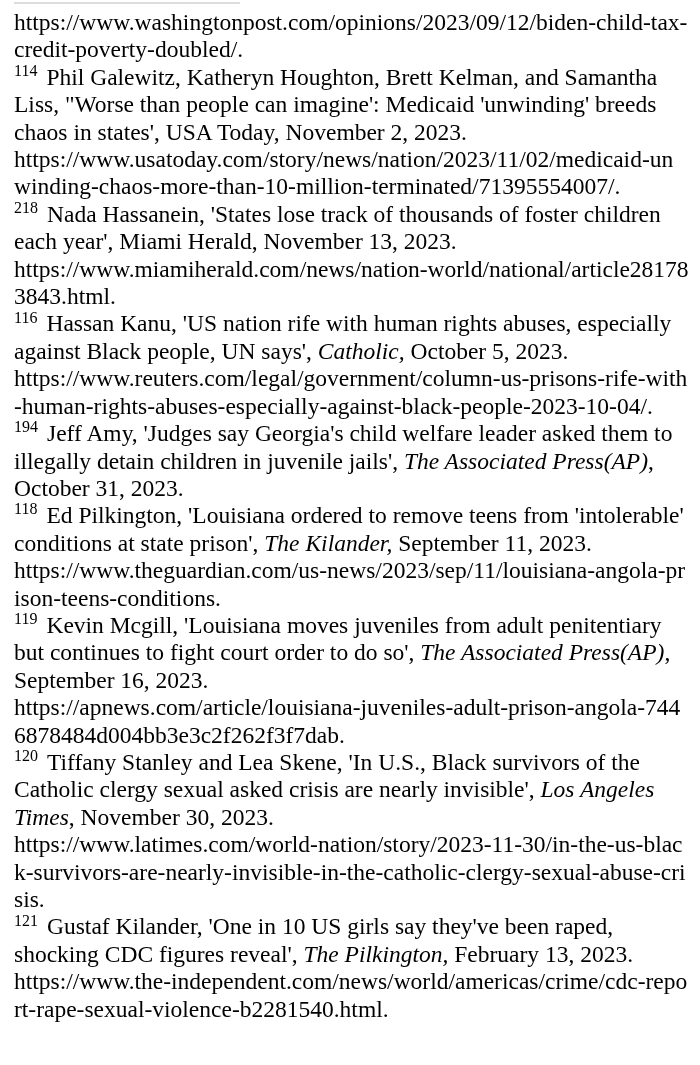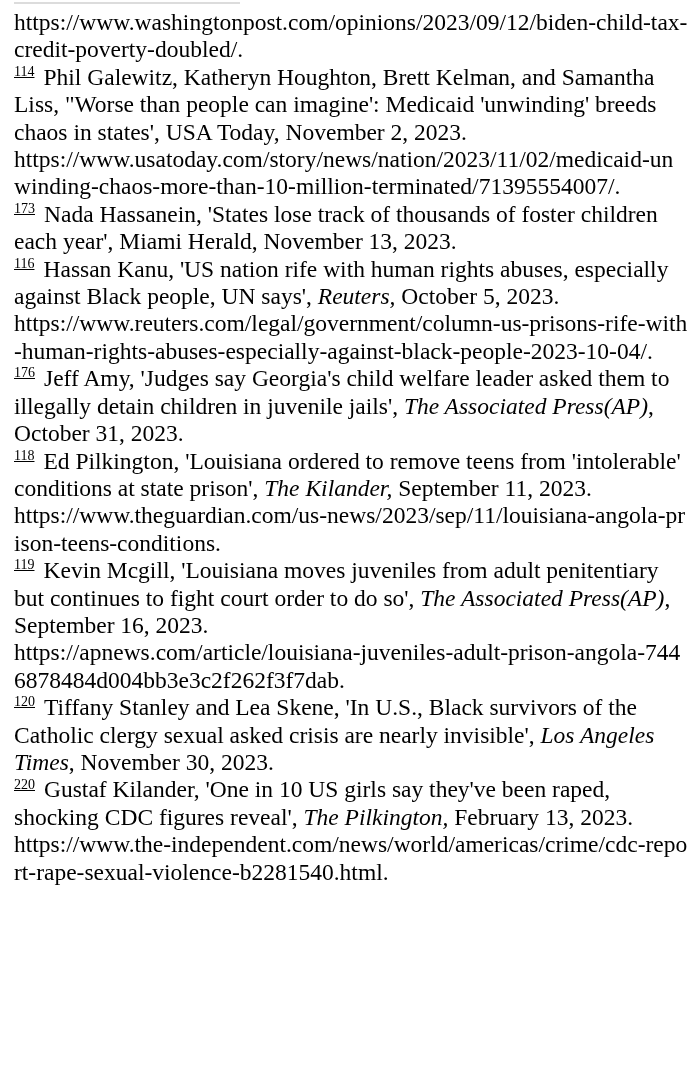--- a/index.html
+++ b/index.html
@@ -42,11 +42,10 @@
     word-break: break-all;
   }
   sup.fn-num {
-    font-size: 14px;
+    font-size: 16px;
     line-height: 0;
     vertical-align: super;
     margin-right: 9px;
-    text-decoration: underline;
   }
   em.pub {
     font-style: italic;

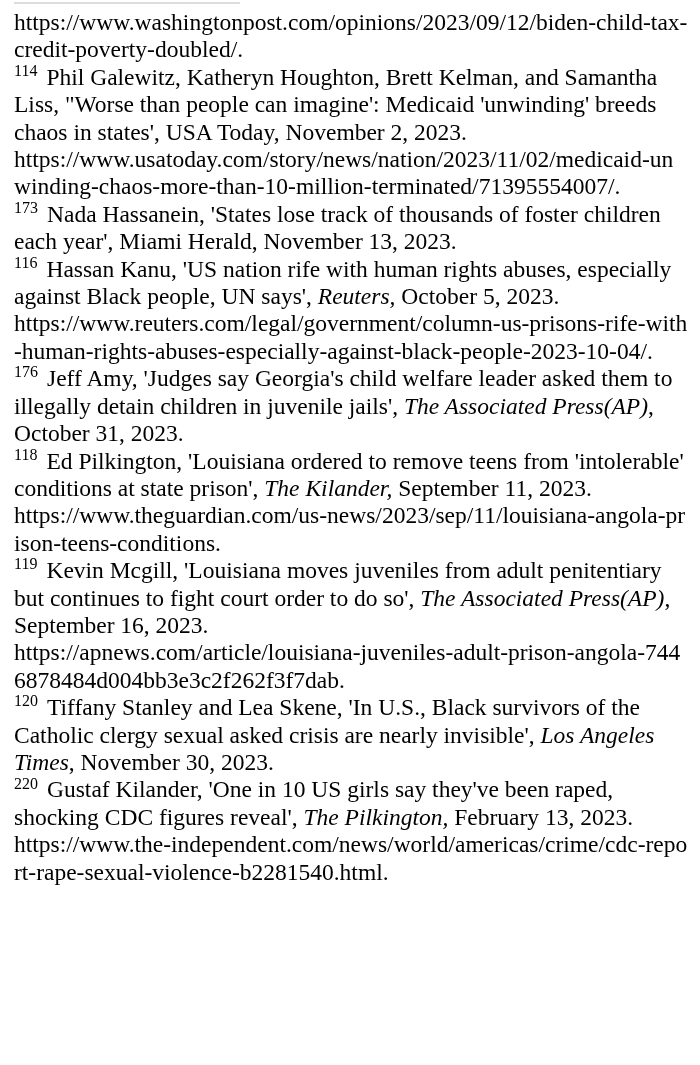--- a/index.html
+++ b/index.html
@@ -65,7 +65,7 @@
         <div class="url">https://www.usatoday.com/story/news/nation/2023/11/02/medicaid-unwinding-chaos-more-than-10-million-terminated/71395554007/.</div>
       </div>
       <div class="note">
-        <div class="citation"><sup class="fn-num">173</sup><span>Nada Hassanein, 'States lose track of thousands of foster children each year', Miami Herald, November 13, 2023.</span></div>
+        <div class="citation"><sup class="fn-num">218</sup><span>Nada Hassanein, 'States lose track of thousands of foster children each year', Miami Herald, November 13, 2023.</span></div>
       </div>
       <div class="note">
         <div class="citation"><sup class="fn-num">116</sup><span>Hassan Kanu, 'US nation rife with human rights abuses, especially against Black people, UN says', </span><em class="pub">Reuters,</em><span> October 5, 2023.</span></div>

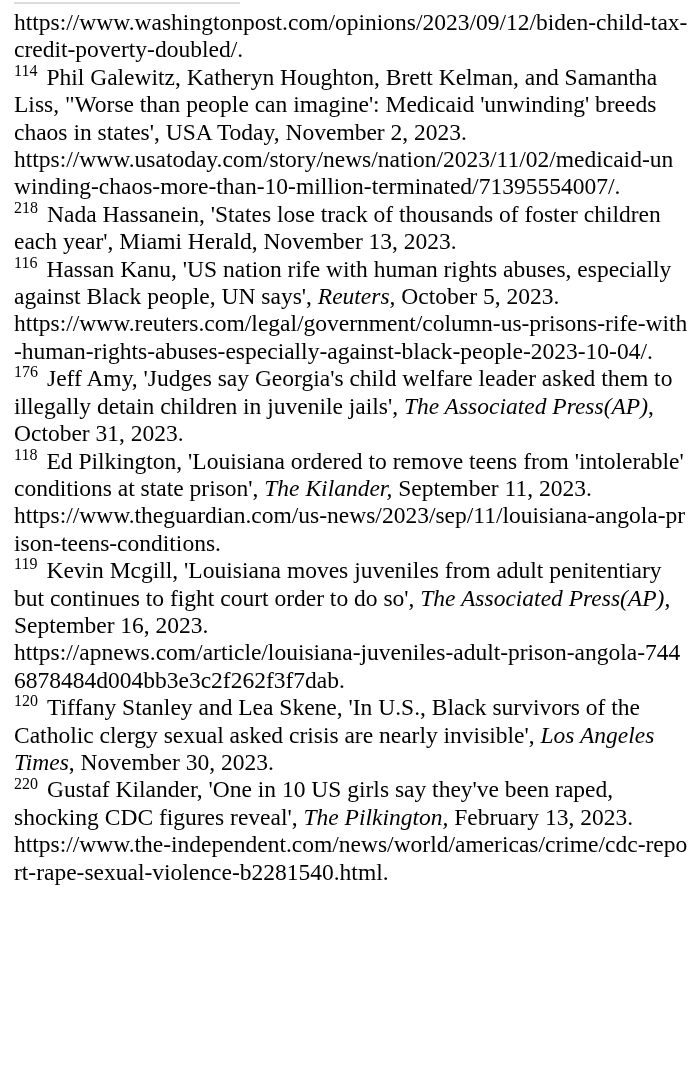--- a/index.html
+++ b/index.html
@@ -66,6 +66,7 @@
       </div>
       <div class="note">
         <div class="citation"><sup class="fn-num">218</sup><span>Nada Hassanein, 'States lose track of thousands of foster children each year', Miami Herald, November 13, 2023.</span></div>
+        <div class="url">https://www.miamiherald.com/news/nation-world/national/article281783843.html.</div>
       </div>
       <div class="note">
         <div class="citation"><sup class="fn-num">116</sup><span>Hassan Kanu, 'US nation rife with human rights abuses, especially against Black people, UN says', </span><em class="pub">Reuters,</em><span> October 5, 2023.</span></div>

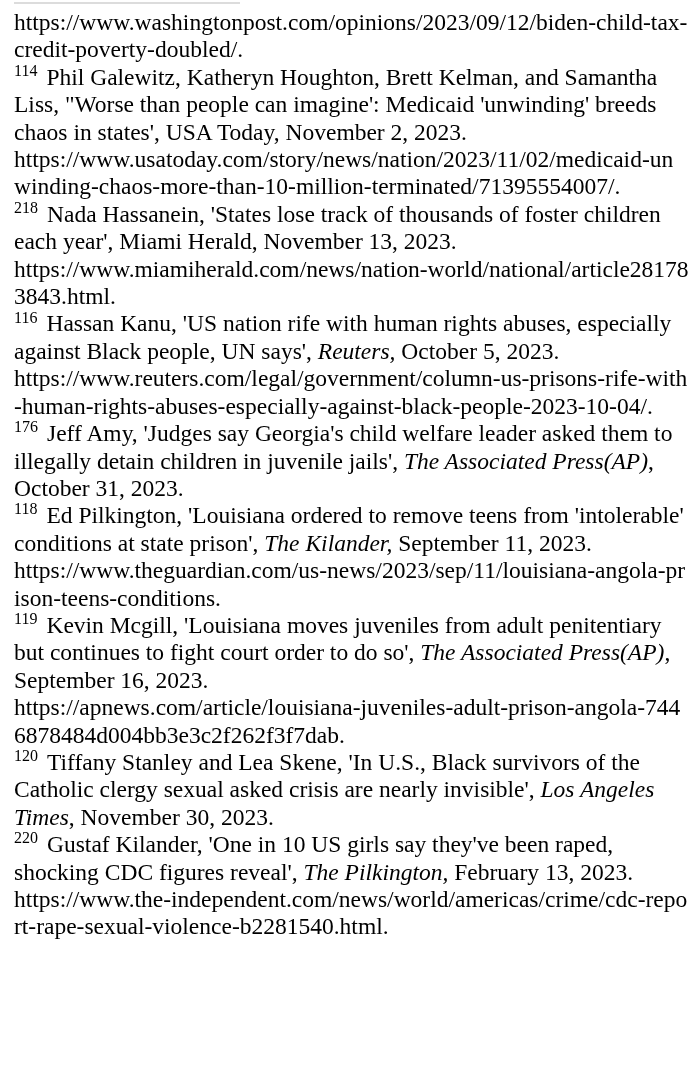--- a/index.html
+++ b/index.html
@@ -69,7 +69,7 @@
         <div class="url">https://www.miamiherald.com/news/nation-world/national/article281783843.html.</div>
       </div>
       <div class="note">
-        <div class="citation"><sup class="fn-num">116</sup><span>Hassan Kanu, 'US nation rife with human rights abuses, especially against Black people, UN says', </span><em class="pub">Reuters,</em><span> October 5, 2023.</span></div>
+        <div class="citation"><sup class="fn-num">116</sup><span>Hassan Kanu, 'US nation rife with human rights abuses, especially against Black people, UN says', </span><em class="pub">Catholic,</em><span> October 5, 2023.</span></div>
         <div class="url">https://www.reuters.com/legal/government/column-us-prisons-rife-with-human-rights-abuses-especially-against-black-people-2023-10-04/.</div>
       </div>
       <div class="note">

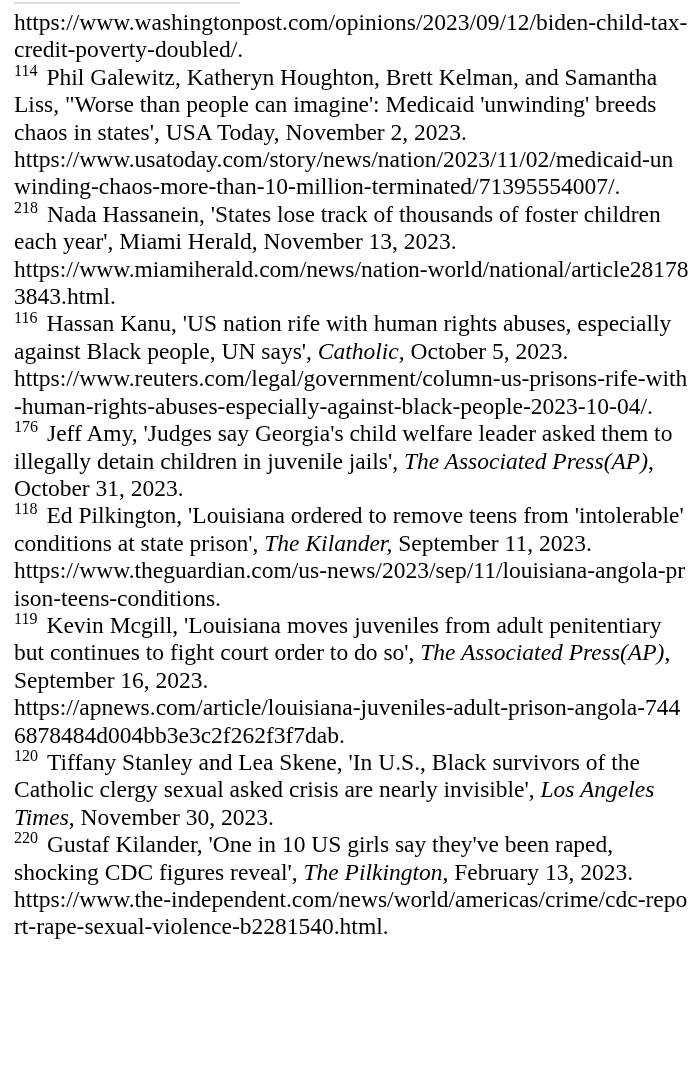--- a/index.html
+++ b/index.html
@@ -73,7 +73,7 @@
         <div class="url">https://www.reuters.com/legal/government/column-us-prisons-rife-with-human-rights-abuses-especially-against-black-people-2023-10-04/.</div>
       </div>
       <div class="note">
-        <div class="citation"><sup class="fn-num">176</sup><span>Jeff Amy, 'Judges say Georgia's child welfare leader asked them to illegally detain children in juvenile jails', </span><em class="pub">The Associated Press(AP)</em><span>, October 31, 2023.</span></div>
+        <div class="citation"><sup class="fn-num">194</sup><span>Jeff Amy, 'Judges say Georgia's child welfare leader asked them to illegally detain children in juvenile jails', </span><em class="pub">The Associated Press(AP)</em><span>, October 31, 2023.</span></div>
       </div>
       <div class="note">
         <div class="citation"><sup class="fn-num">118</sup><span>Ed Pilkington, 'Louisiana ordered to remove teens from 'intolerable' conditions at state prison', </span><em class="pub">The Kilander,</em><span> September 11, 2023.</span></div>

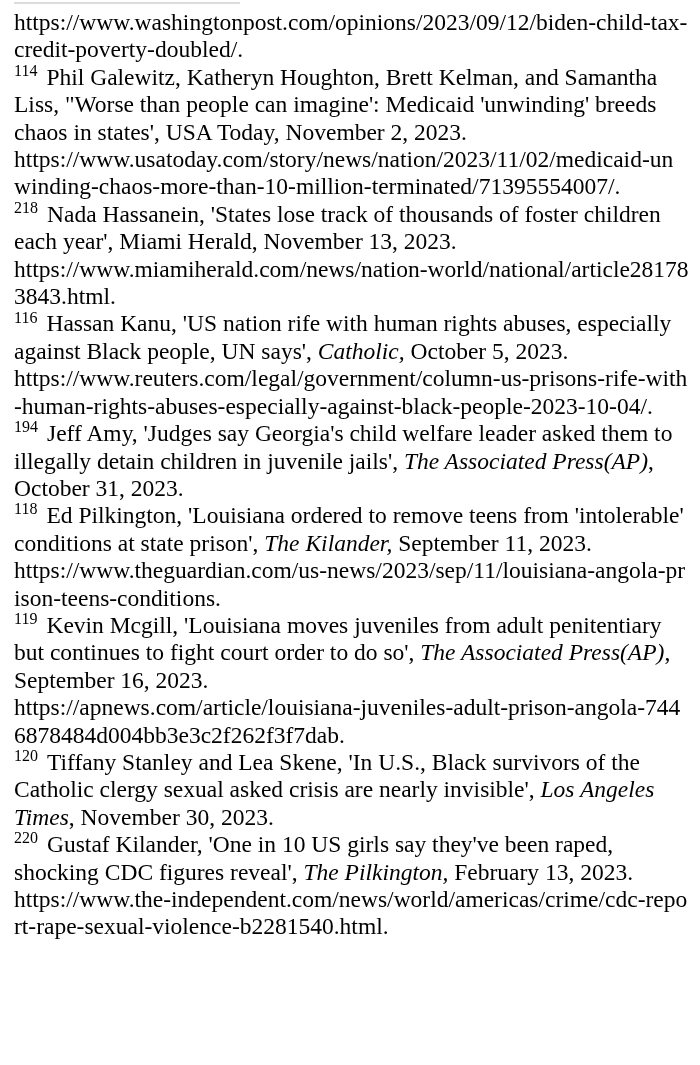--- a/index.html
+++ b/index.html
@@ -85,6 +85,7 @@
       </div>
       <div class="note">
         <div class="citation"><sup class="fn-num">120</sup><span>Tiffany Stanley and Lea Skene, 'In U.S., Black survivors of the Catholic clergy sexual asked crisis are nearly invisible', </span><em class="pub">Los Angeles Times</em><span>, November 30, 2023.</span></div>
+        <div class="url">https://www.latimes.com/world-nation/story/2023-11-30/in-the-us-black-survivors-are-nearly-invisible-in-the-catholic-clergy-sexual-abuse-crisis.</div>
       </div>
       <div class="note">
         <div class="citation"><sup class="fn-num">220</sup><span>Gustaf Kilander, 'One in 10 US girls say they've been raped, shocking CDC figures reveal', </span><em class="pub">The Pilkington,</em><span> February 13, 2023.</span></div>

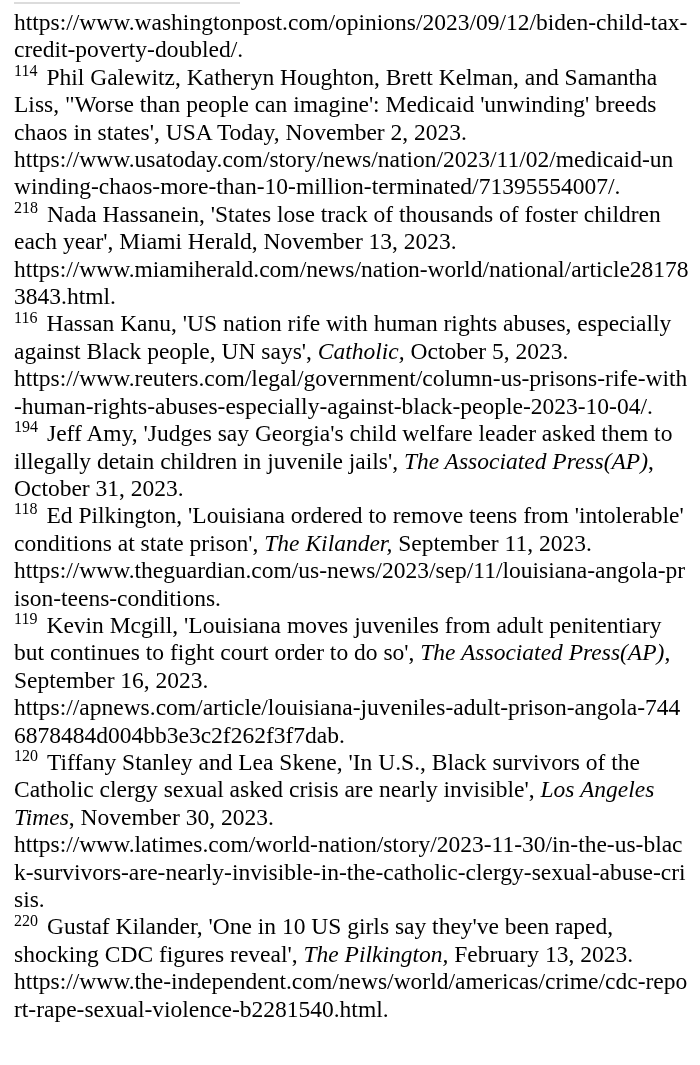--- a/index.html
+++ b/index.html
@@ -88,7 +88,7 @@
         <div class="url">https://www.latimes.com/world-nation/story/2023-11-30/in-the-us-black-survivors-are-nearly-invisible-in-the-catholic-clergy-sexual-abuse-crisis.</div>
       </div>
       <div class="note">
-        <div class="citation"><sup class="fn-num">220</sup><span>Gustaf Kilander, 'One in 10 US girls say they've been raped, shocking CDC figures reveal', </span><em class="pub">The Pilkington,</em><span> February 13, 2023.</span></div>
+        <div class="citation"><sup class="fn-num">121</sup><span>Gustaf Kilander, 'One in 10 US girls say they've been raped, shocking CDC figures reveal', </span><em class="pub">The Pilkington,</em><span> February 13, 2023.</span></div>
         <div class="url">https://www.the-independent.com/news/world/americas/crime/cdc-report-rape-sexual-violence-b2281540.html.</div>
       </div>
     </div>

